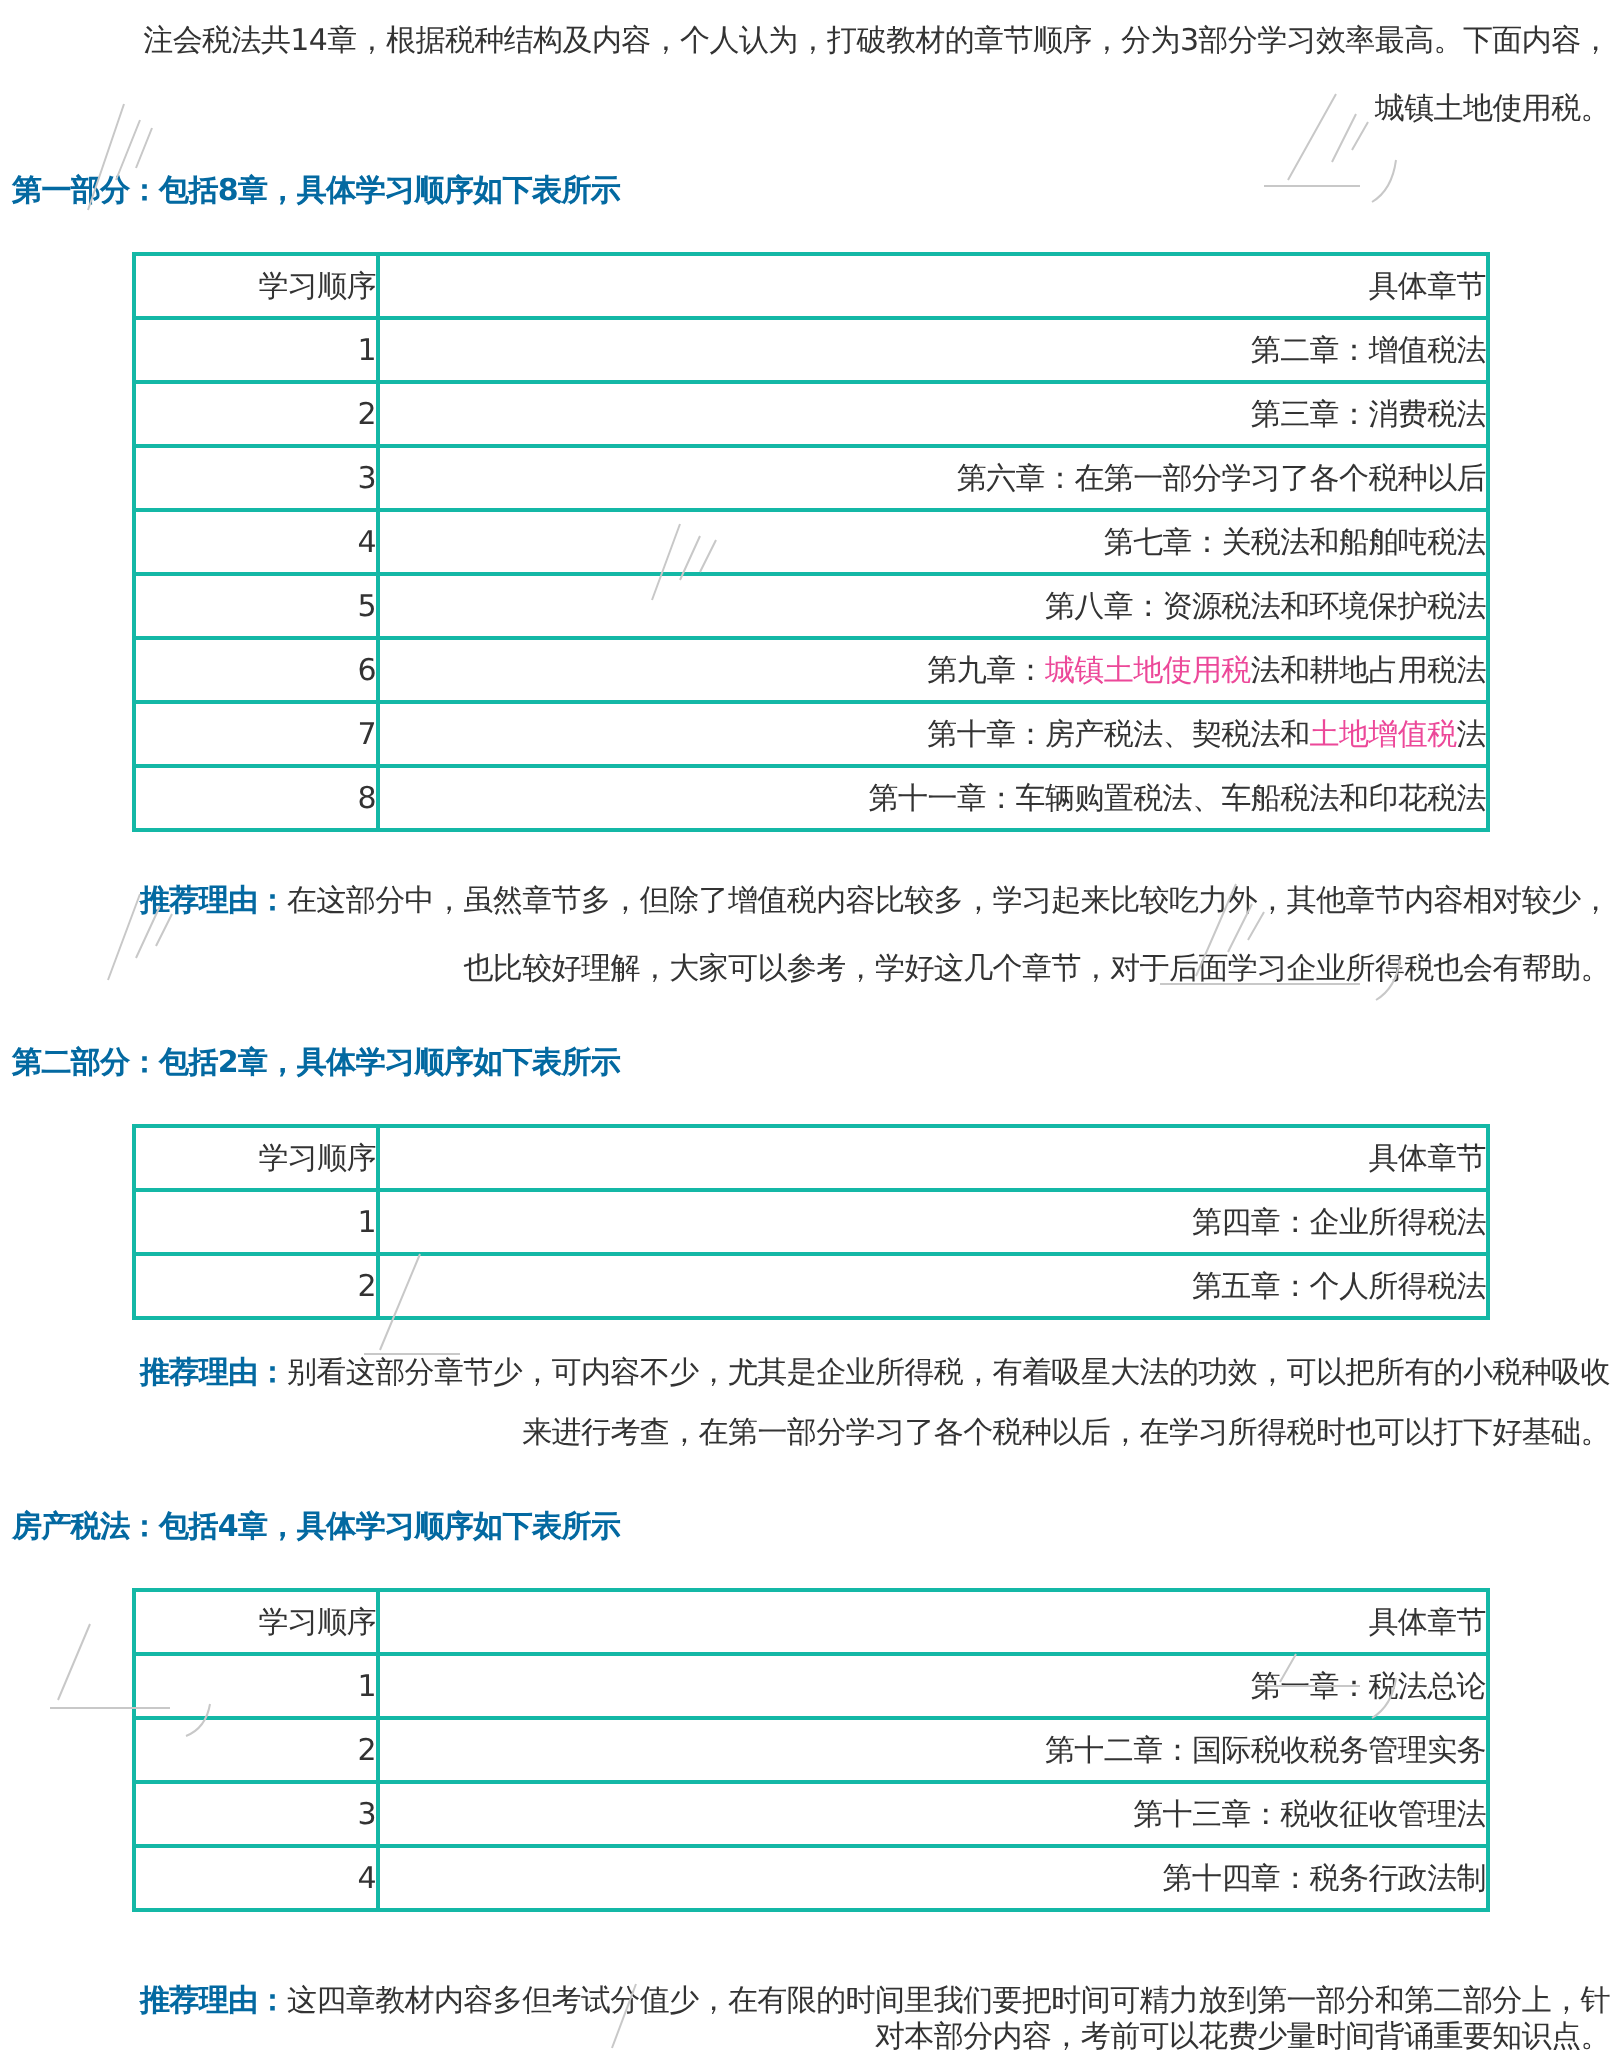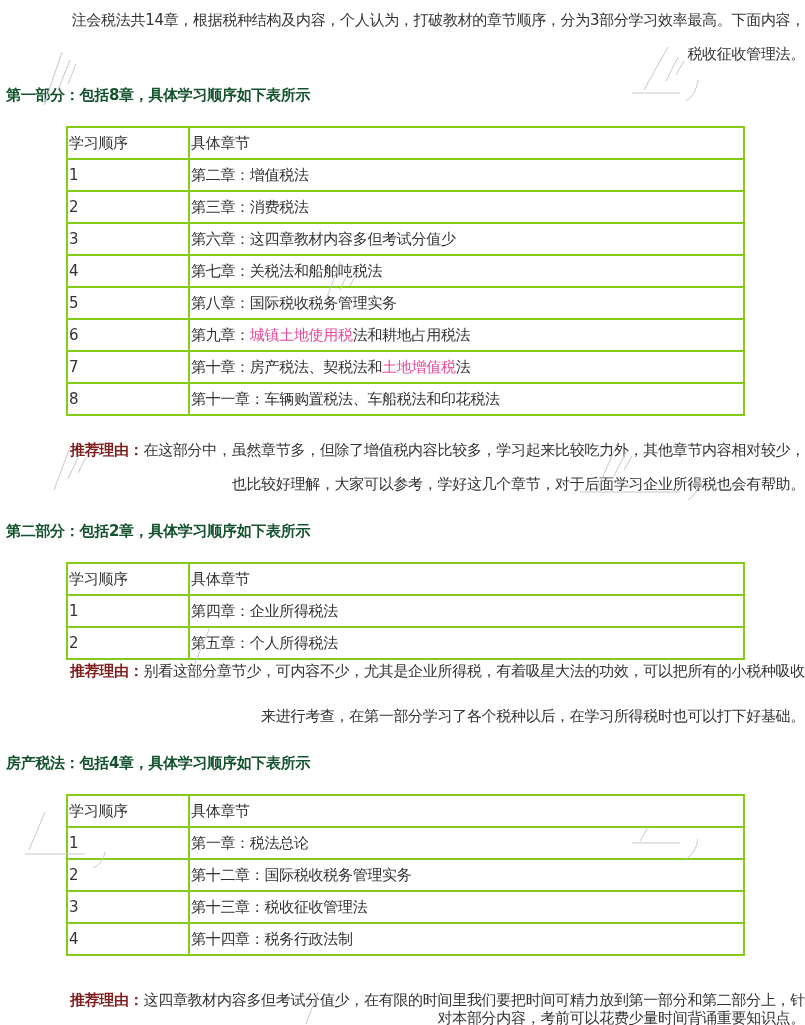--- a/index.html
+++ b/index.html
@@ -38,7 +38,7 @@
 <body>
 
 <p class="para" style="top:3px;">注会税法共14章，根据税种结构及内容，个人认为，打破教材的章节顺序，分为3部分学习效率最高。下面内容，</p>
-<p class="para" style="top:37px;">税收征收管理法。</p>
+<p class="para" style="top:37px;">城镇土地使用税。</p>
 
 <div class="heading" style="top:84px;">第一部分：包括8章，具体学习顺序如下表所示</div>
 <table class="chapters" style="top:126px;">

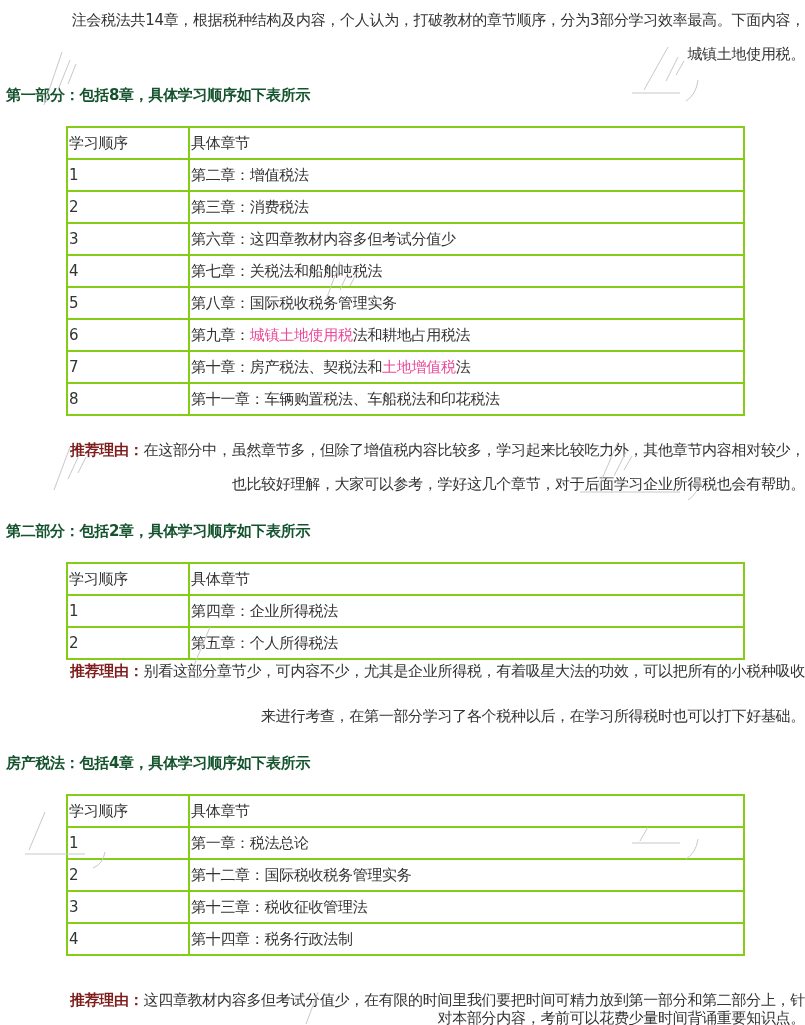--- a/index.html
+++ b/index.html
@@ -16,7 +16,7 @@
   }
   .heading {
     position: absolute; left: 6px; font-weight: bold; font-size: 15px;
-    color: #14532d; line-height: 22px; letter-spacing: -0.3px;
+    color: #0369a1; line-height: 22px; letter-spacing: -0.3px;
   }
   .reason-label { color: #7f1d1d; font-weight: bold; }
   .link { color: #ec4899; }

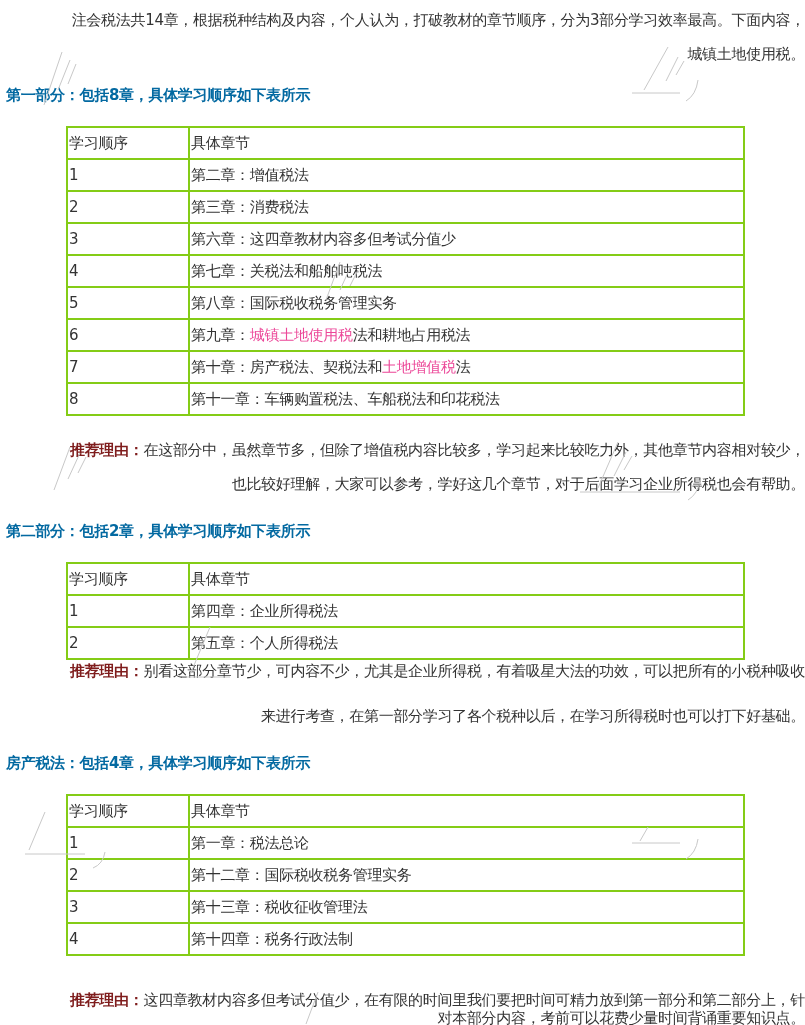--- a/index.html
+++ b/index.html
@@ -25,9 +25,10 @@
     border-collapse: collapse; table-layout: fixed;
   }
   table.chapters td {
-    border: 2px solid #84cc16; height: 30px; padding: 0 0 0 1px;
+    border: 2px solid #14b8a6; height: 30px; padding: 0 0 0 1px;
     font-size: 15px; color: #333; white-space: nowrap;
     letter-spacing: -0.3px;
+    text-align: right;
   }
   table.chapters td.c1 { width: 119px; }
   .wm {

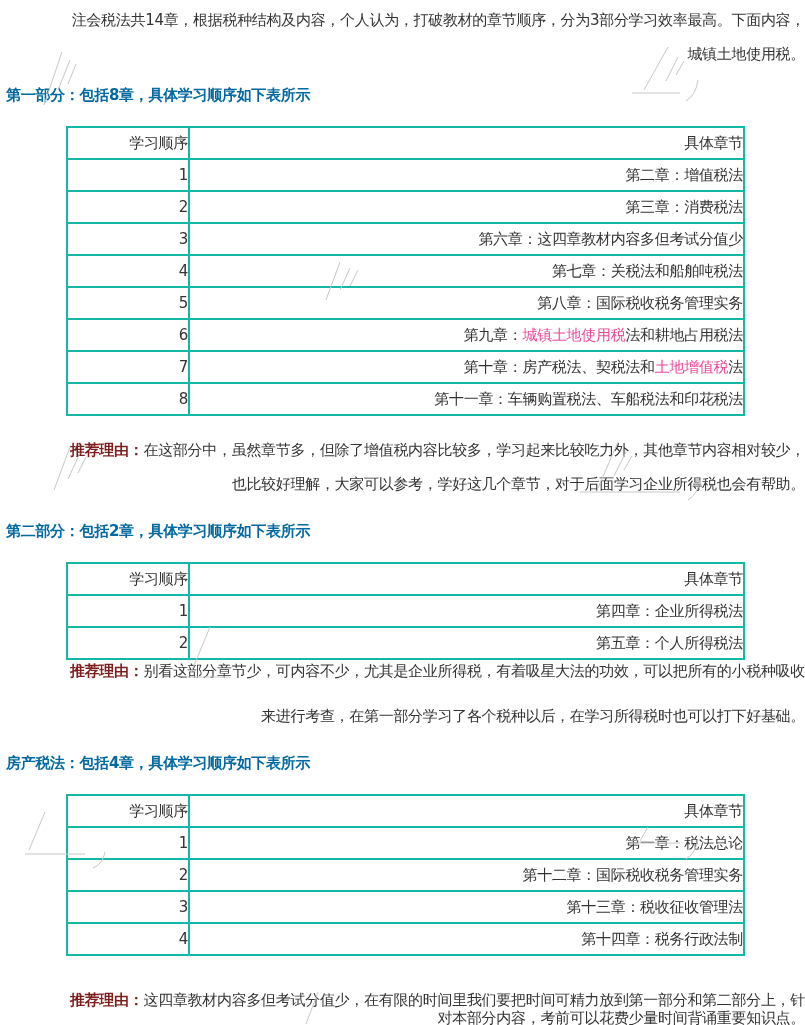--- a/index.html
+++ b/index.html
@@ -58,7 +58,7 @@
   </tr>
   <tr>
     <td class="c1">3</td>
-    <td>第六章：这四章教材内容多但考试分值少</td>
+    <td>第六章：在第一部分学习了各个税种以后</td>
   </tr>
   <tr>
     <td class="c1">4</td>

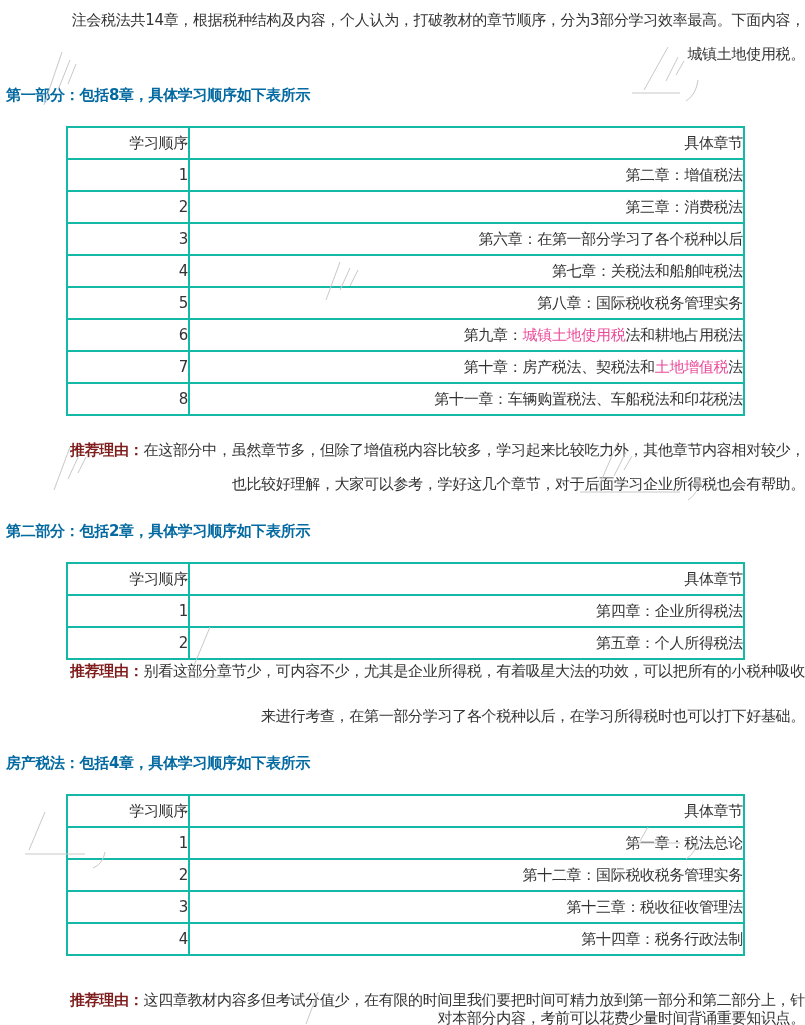--- a/index.html
+++ b/index.html
@@ -66,7 +66,7 @@
   </tr>
   <tr>
     <td class="c1">5</td>
-    <td>第八章：国际税收税务管理实务</td>
+    <td>第八章：资源税法和环境保护税法</td>
   </tr>
   <tr>
     <td class="c1">6</td>

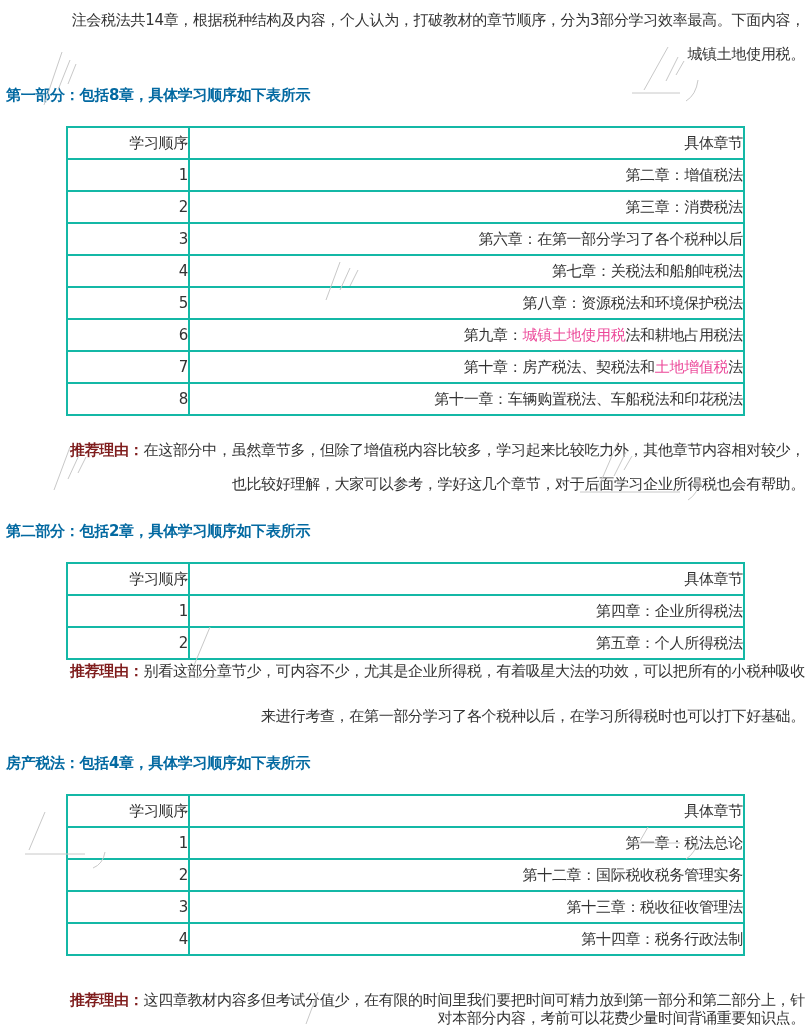--- a/index.html
+++ b/index.html
@@ -18,7 +18,7 @@
     position: absolute; left: 6px; font-weight: bold; font-size: 15px;
     color: #0369a1; line-height: 22px; letter-spacing: -0.3px;
   }
-  .reason-label { color: #7f1d1d; font-weight: bold; }
+  .reason-label { color: #0369a1; font-weight: bold; }
   .link { color: #ec4899; }
   table.chapters {
     position: absolute; left: 66px; width: 679px;

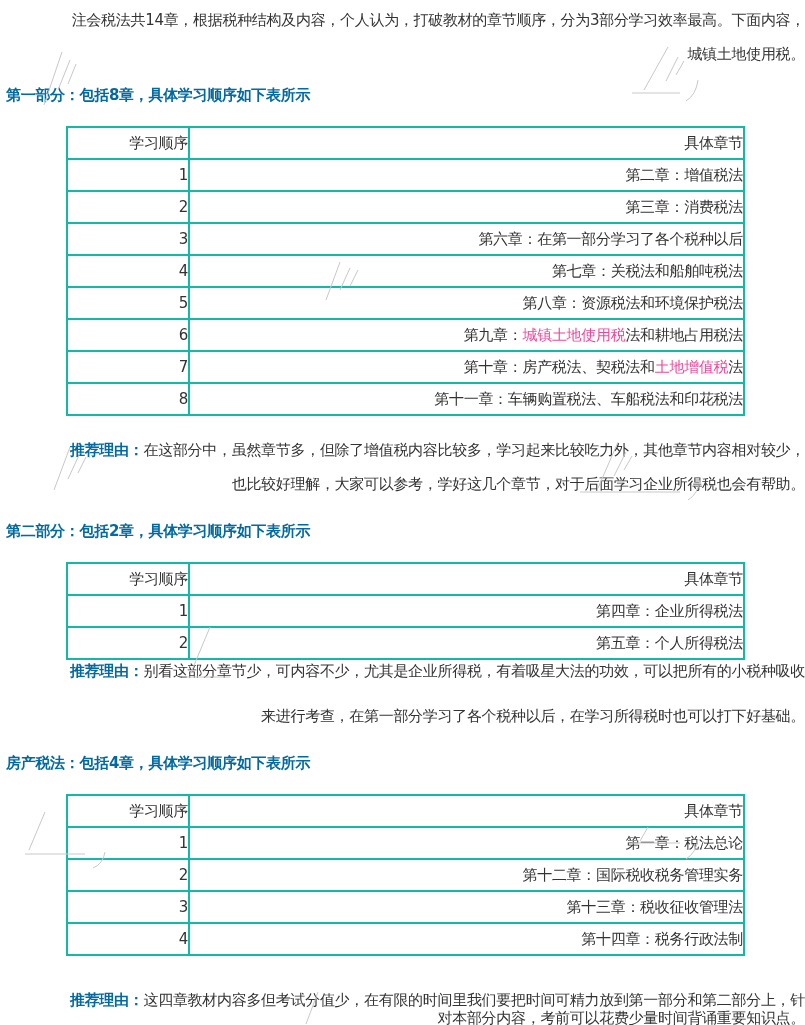--- a/index.html
+++ b/index.html
@@ -102,7 +102,7 @@
   </tr>
 </tbody>
   </table>
-<p class="para" style="top:654px;"><span class="reason-label">推荐理由：</span><span>别看这部分章节少，可内容不少，尤其是企业所得税，有着吸星大法的功效，可以把所有的小税种吸收</span></p>
+<p class="para" style="top:669px;"><span class="reason-label">推荐理由：</span><span>别看这部分章节少，可内容不少，尤其是企业所得税，有着吸星大法的功效，可以把所有的小税种吸收</span></p>
 <p class="para" style="top:699px;">来进行考查，在第一部分学习了各个税种以后，在学习所得税时也可以打下好基础。</p>
 
 <div class="heading" style="top:752px;">房产税法：包括4章，具体学习顺序如下表所示</div>

